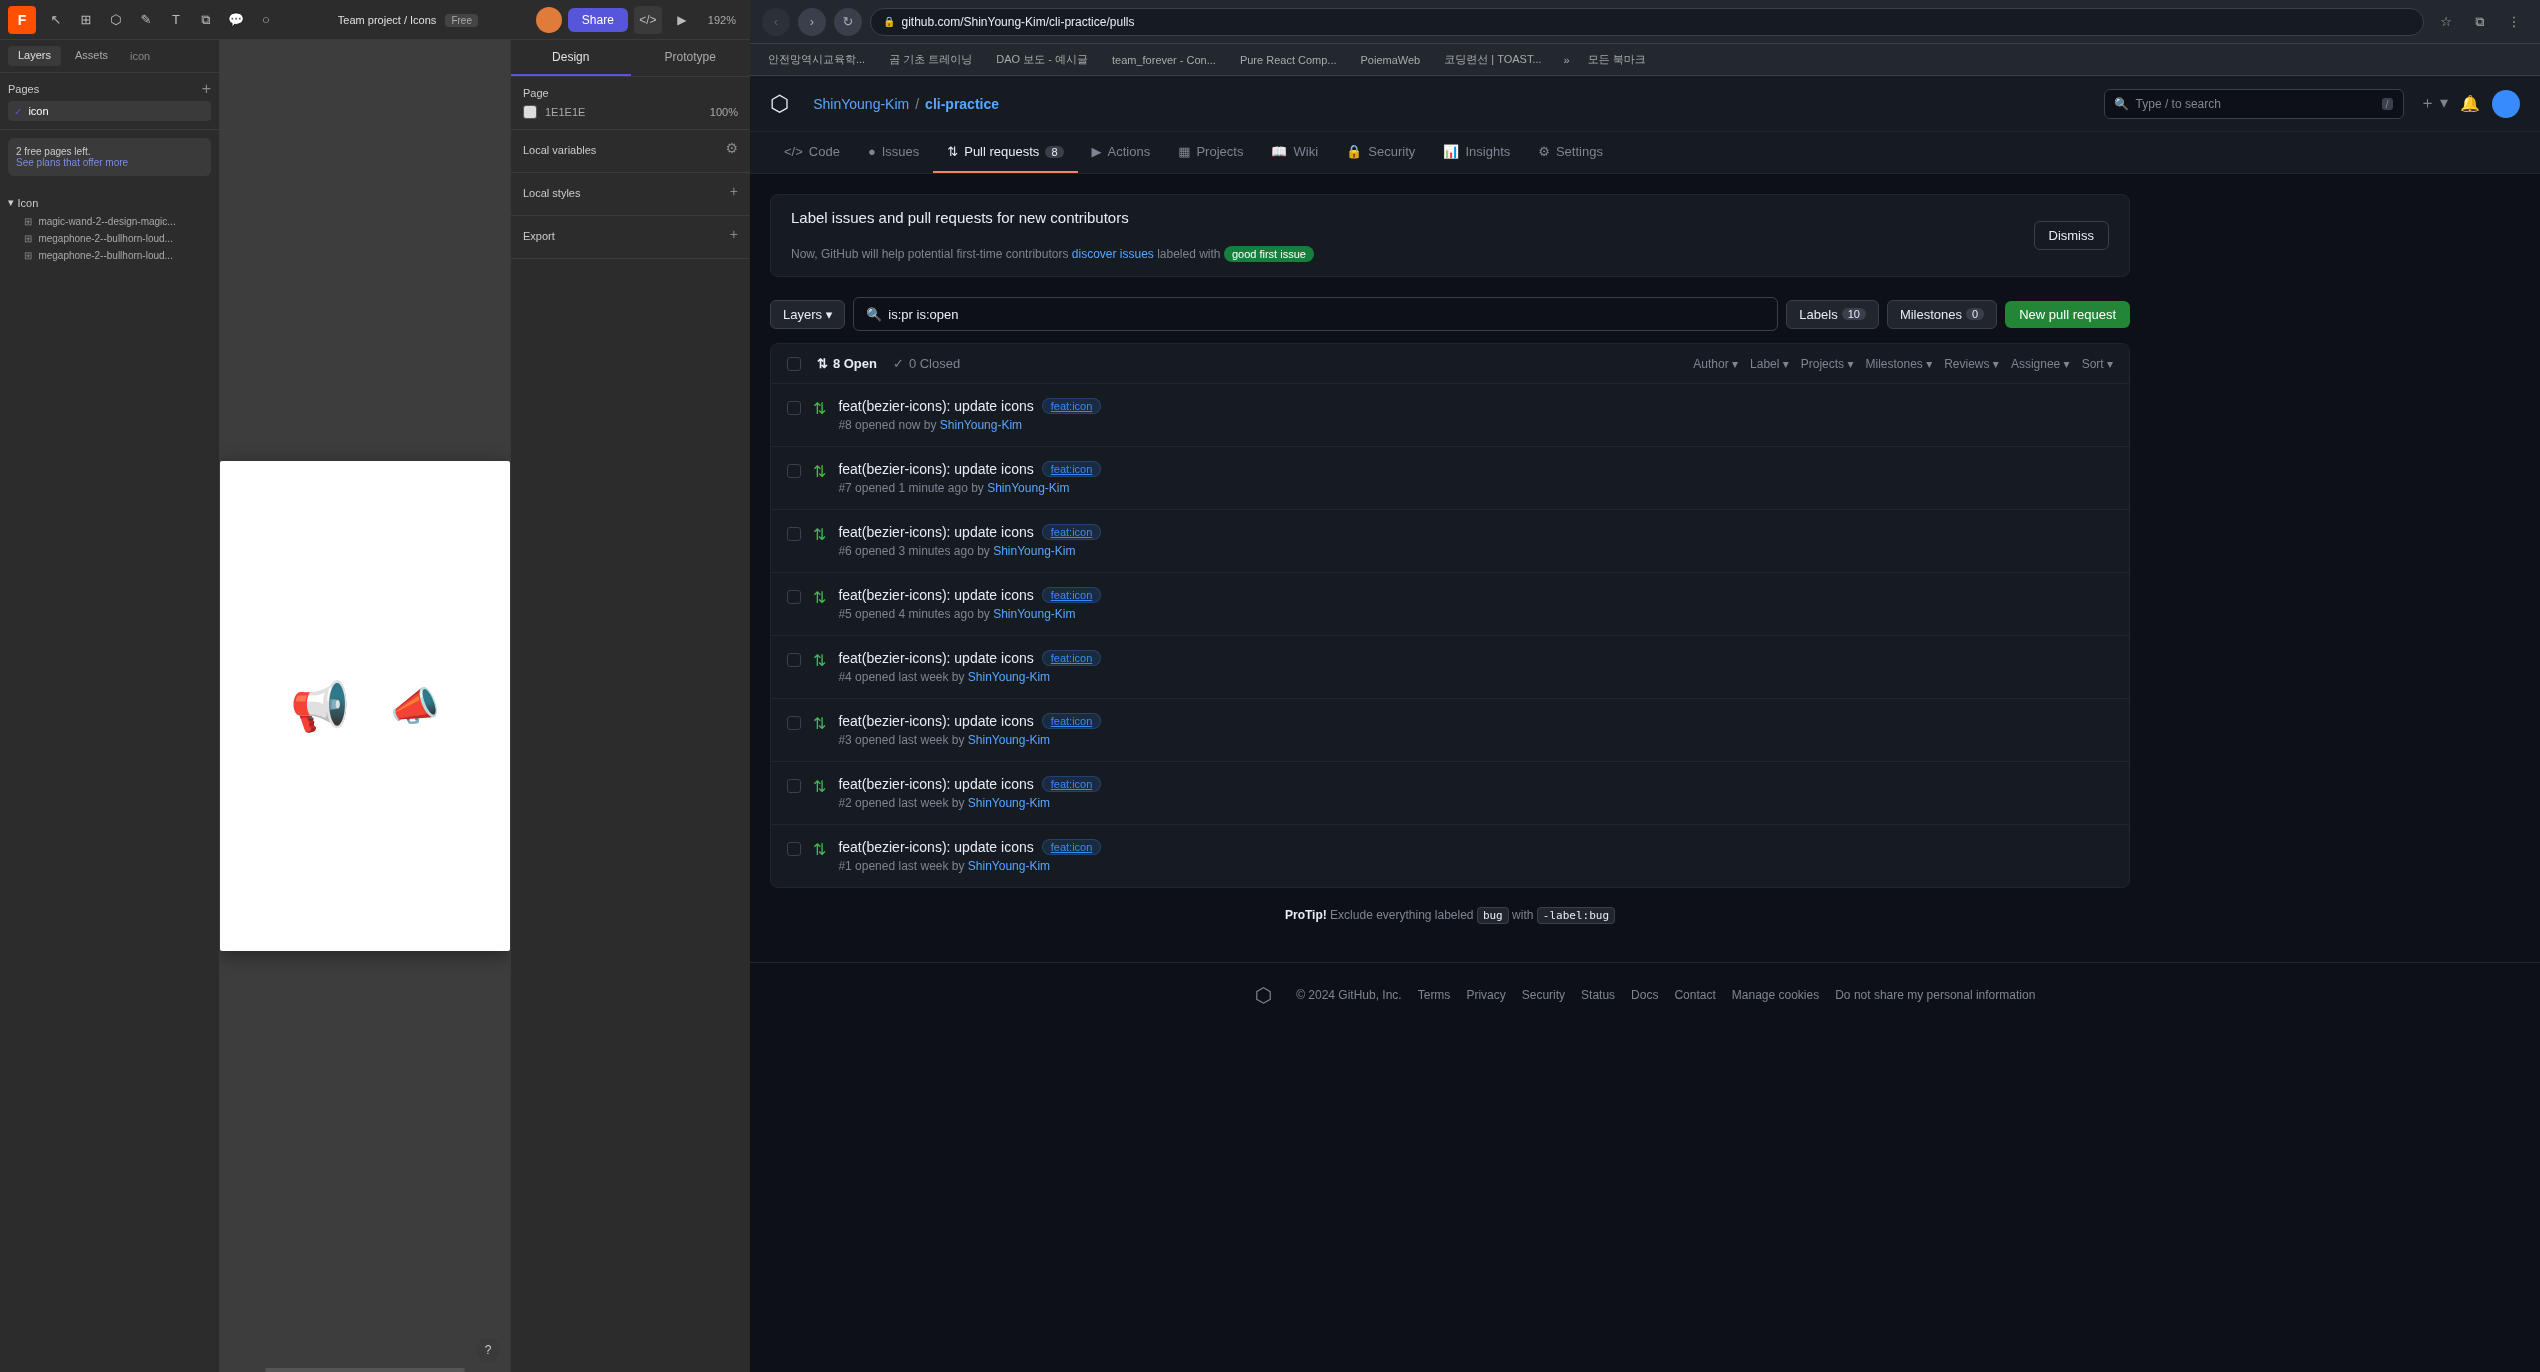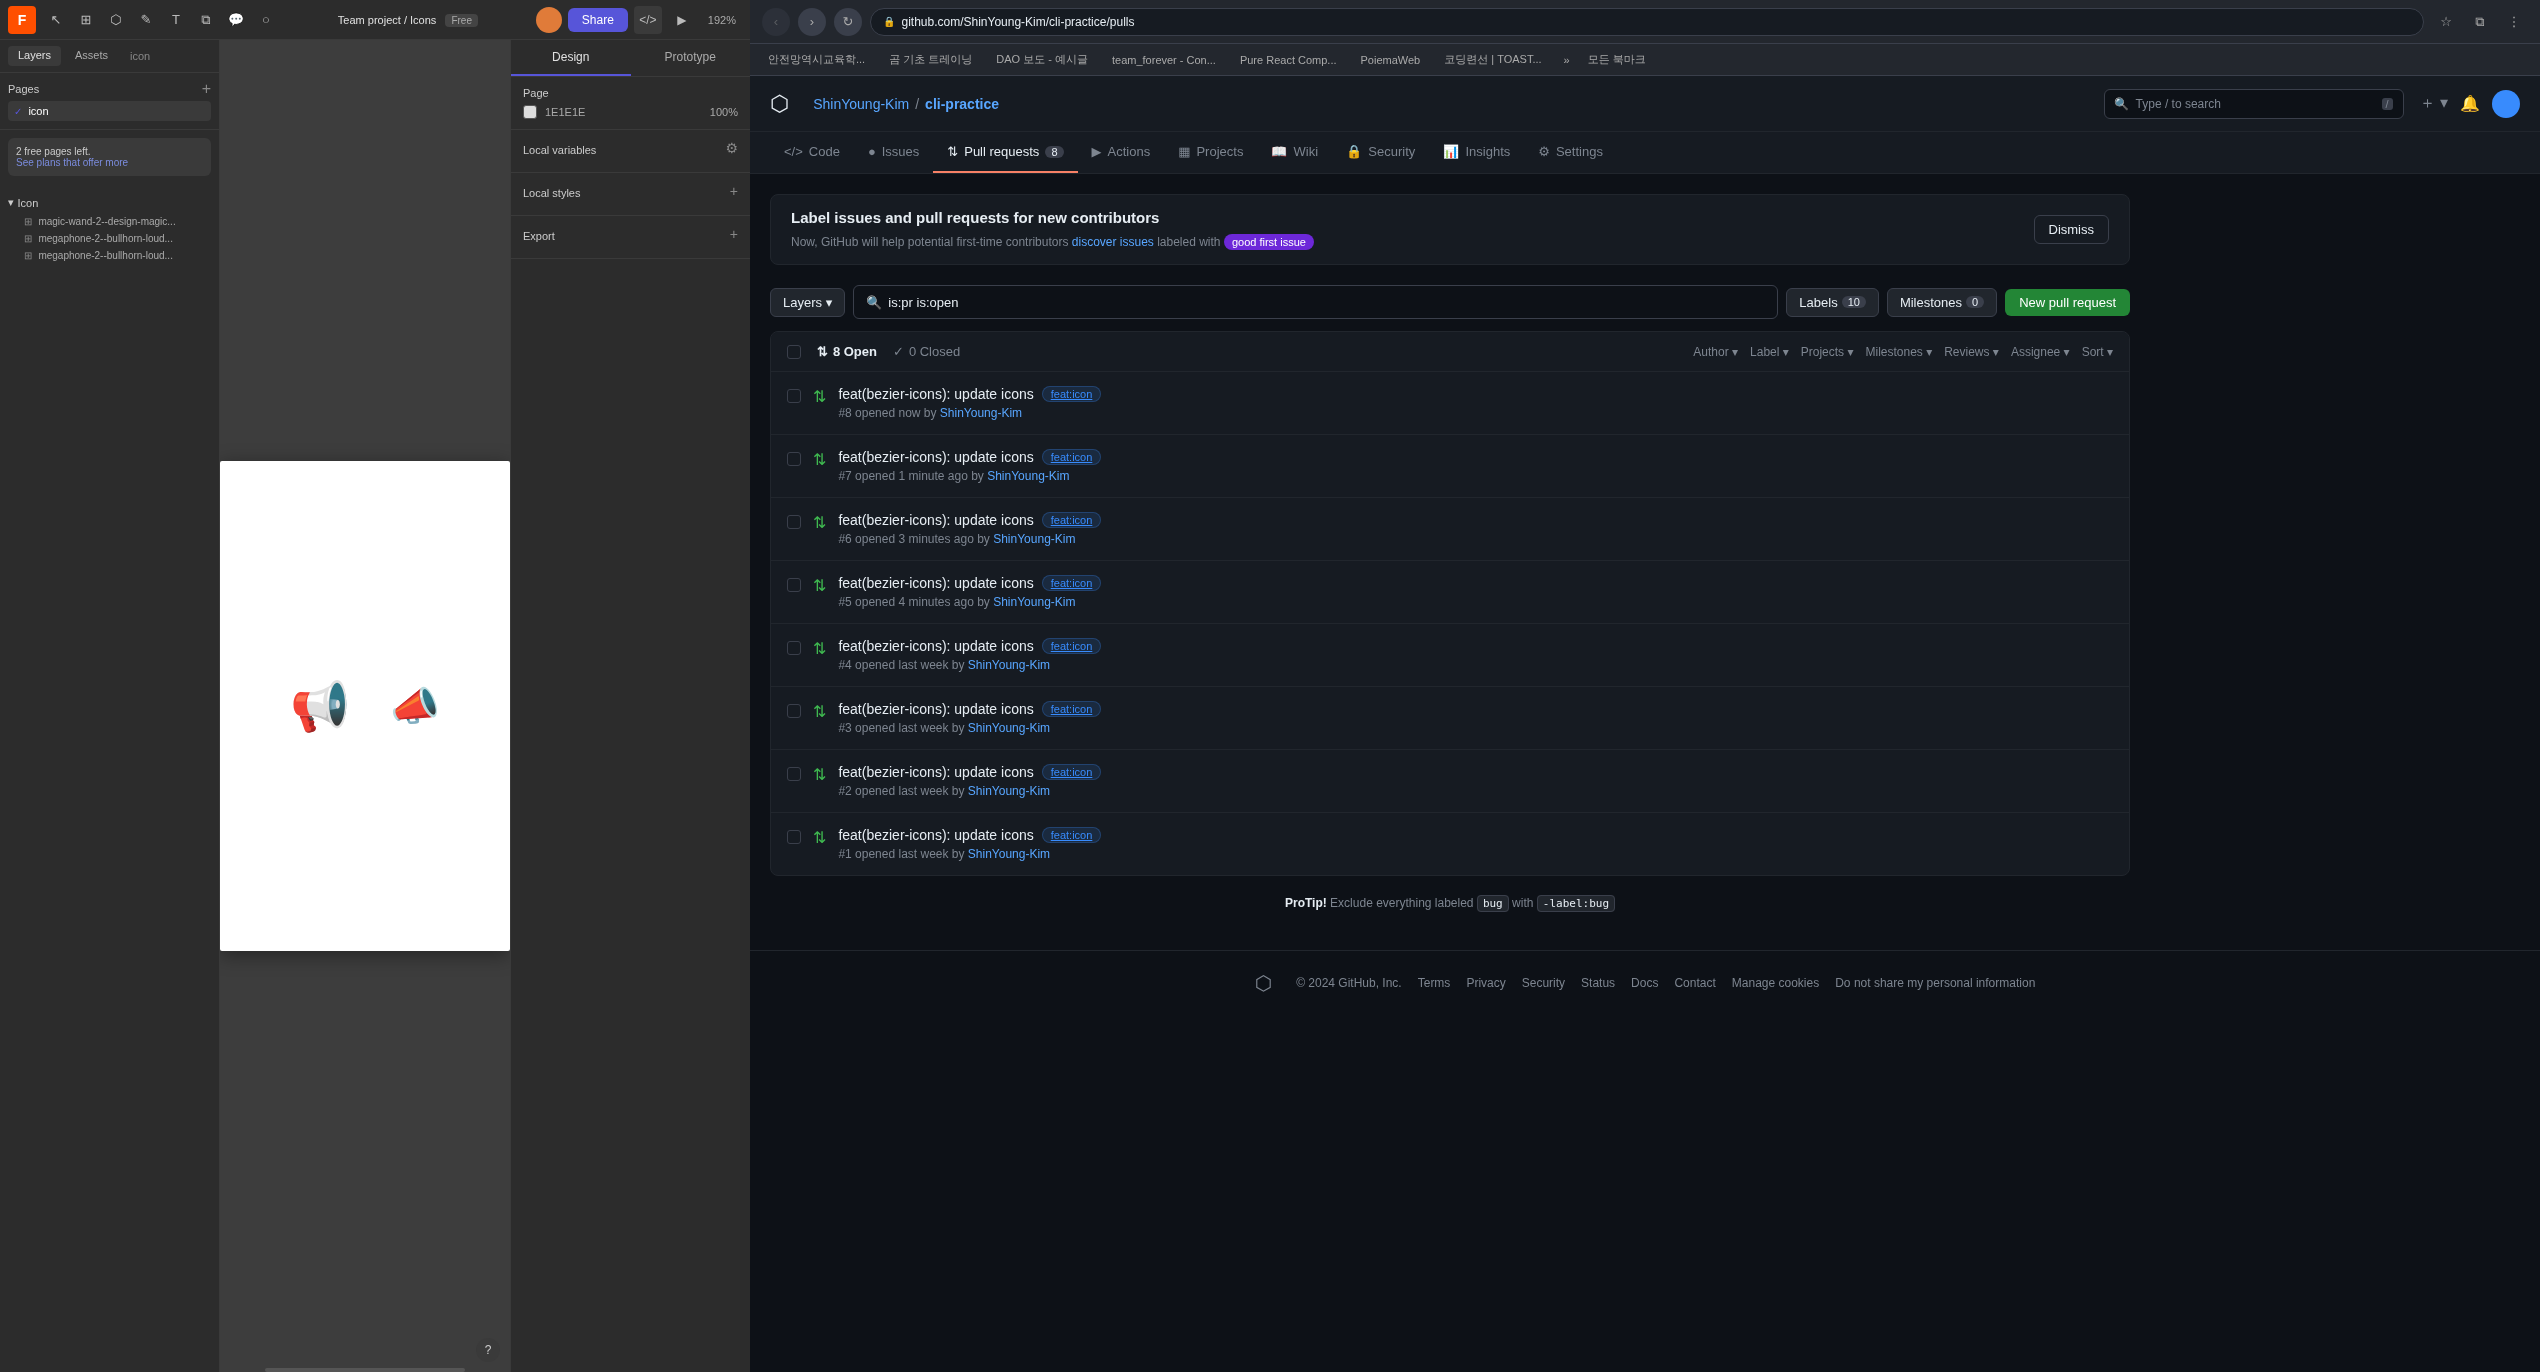--- a/index.html
+++ b/index.html
@@ -474,9 +474,9 @@
     .label-banner-left { flex: 1; }
     .label-banner-title {
       font-size: 15px;
-      font-weight: 700;
-      color: #e6edf3;
-      margin-bottom: 8px;
+      font-weight: 400;
+      color: #e6edf3;
+      margin-bottom: 20px;
     }
     .label-banner-desc {
       font-size: 12px;

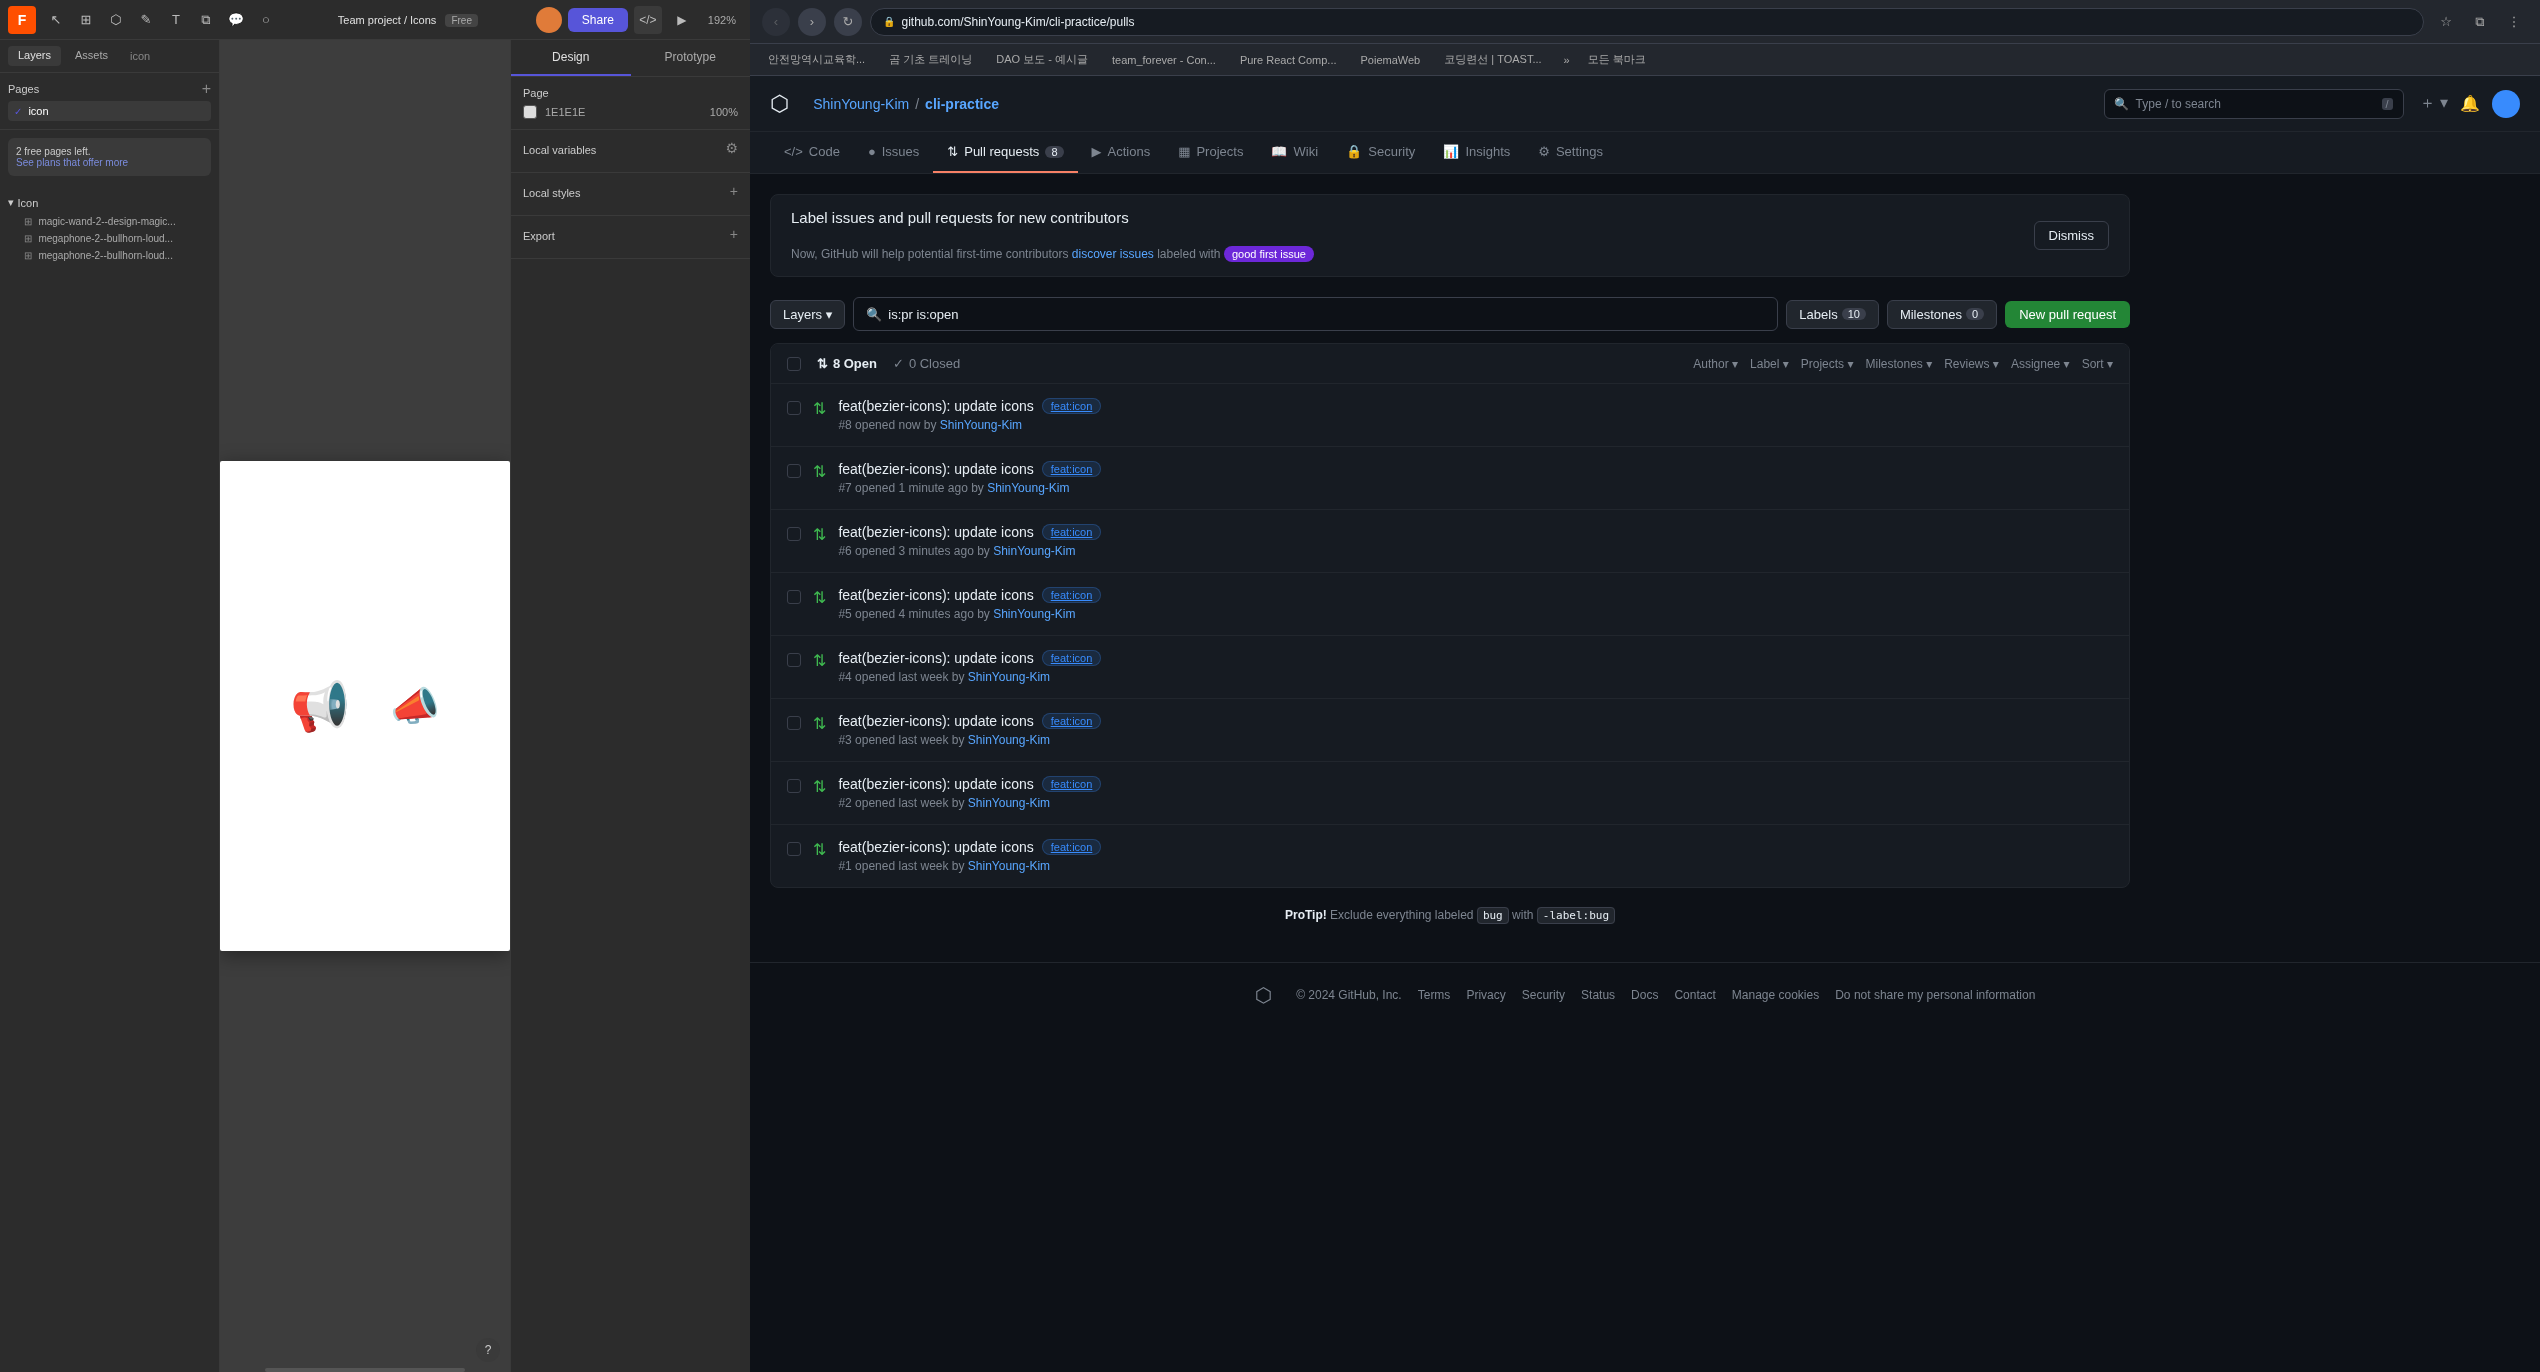--- a/index.html
+++ b/index.html
@@ -484,7 +484,7 @@
     }
     .label-banner-desc a { color: #58a6ff; cursor: pointer; }
     .good-first-issue-badge {
-      background: #6d28d9;
+      background: #15803d;
       color: white;
       border-radius: 12px;
       padding: 2px 8px;

